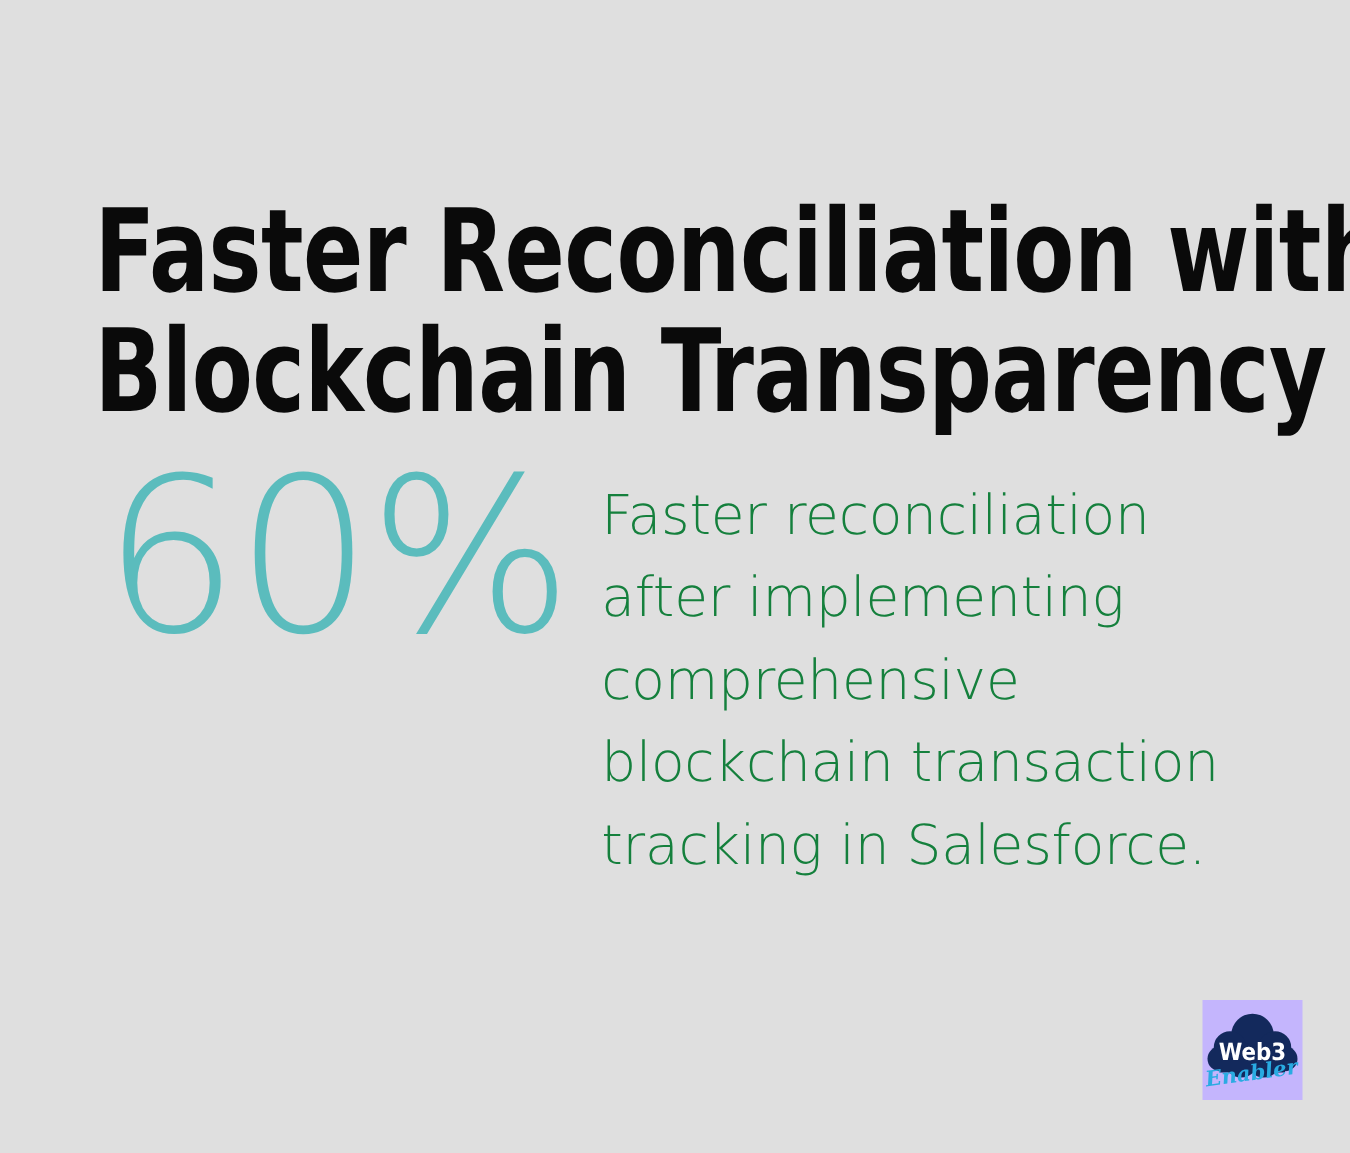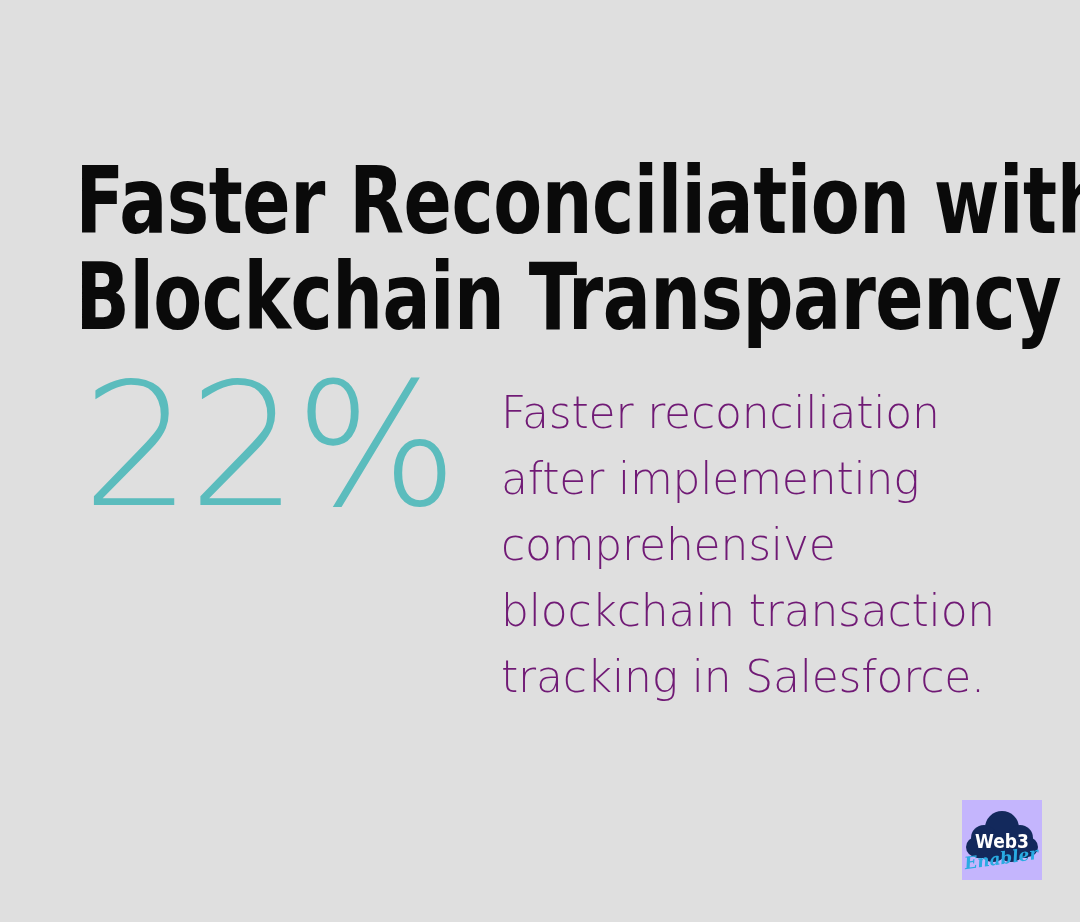--- a/index.html
+++ b/index.html
@@ -120,7 +120,7 @@
   </h1>
 
   <div class="stat-row">
-    <div class="stat-figure">22%</div>
+    <div class="stat-figure">60%</div>
     <div class="stat-description">Faster reconciliation after implementing comprehensive blockchain transaction tracking in Salesforce.</div>
   </div>
 

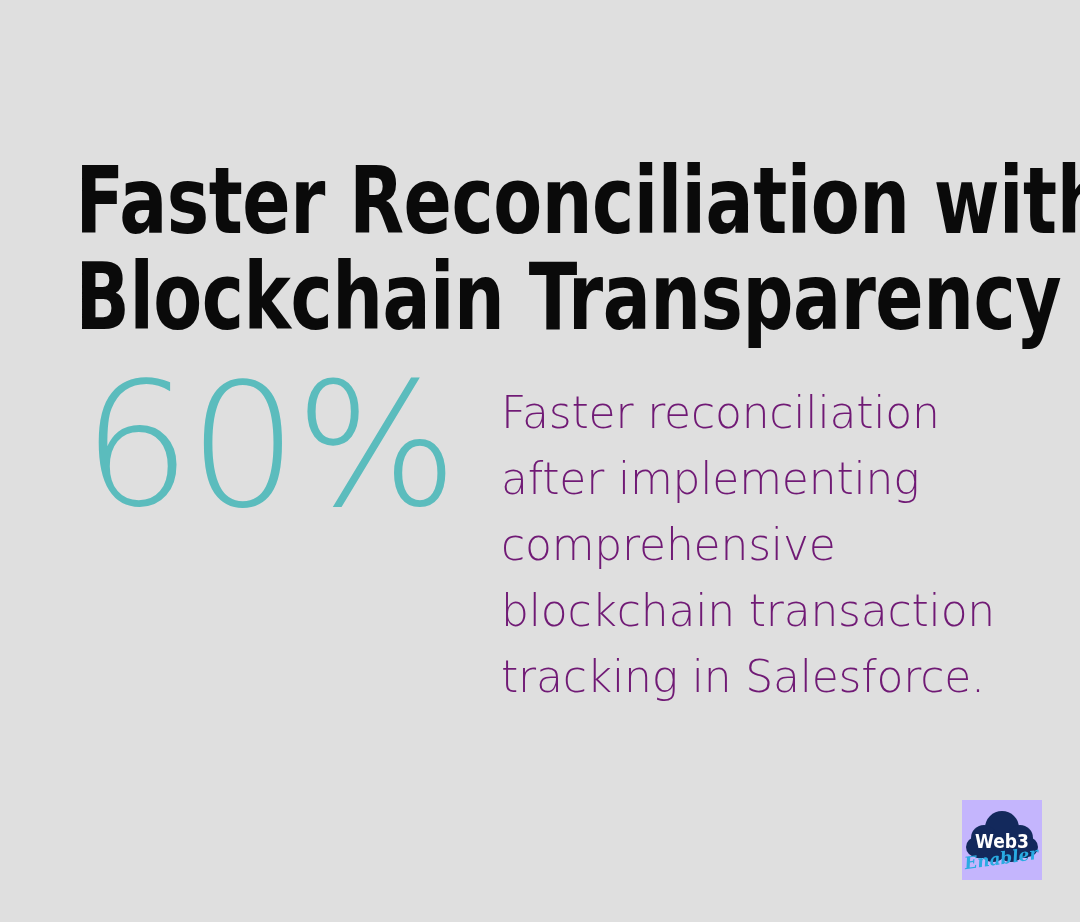--- a/index.html
+++ b/index.html
@@ -71,13 +71,12 @@
     left: 481px;
     top: 20px;
     width: 520px;
-    color: #701a75;
+    color: #15803d;
     font-family: "DejaVu Sans", sans-serif;
     font-weight: 300;
     font-size: 44px;
     line-height: 66px;
     letter-spacing: -0.2px;
-    margin-left: 20px;
   }
 
   

